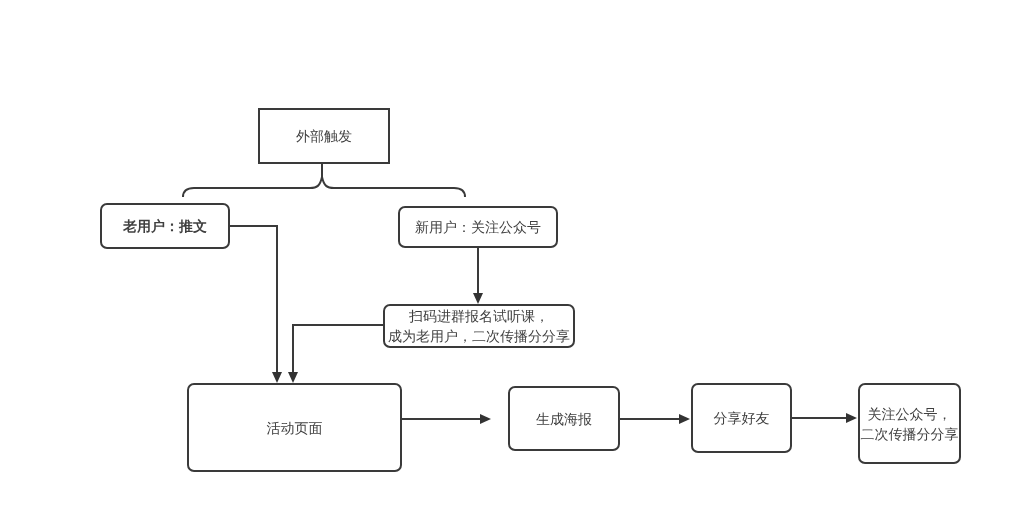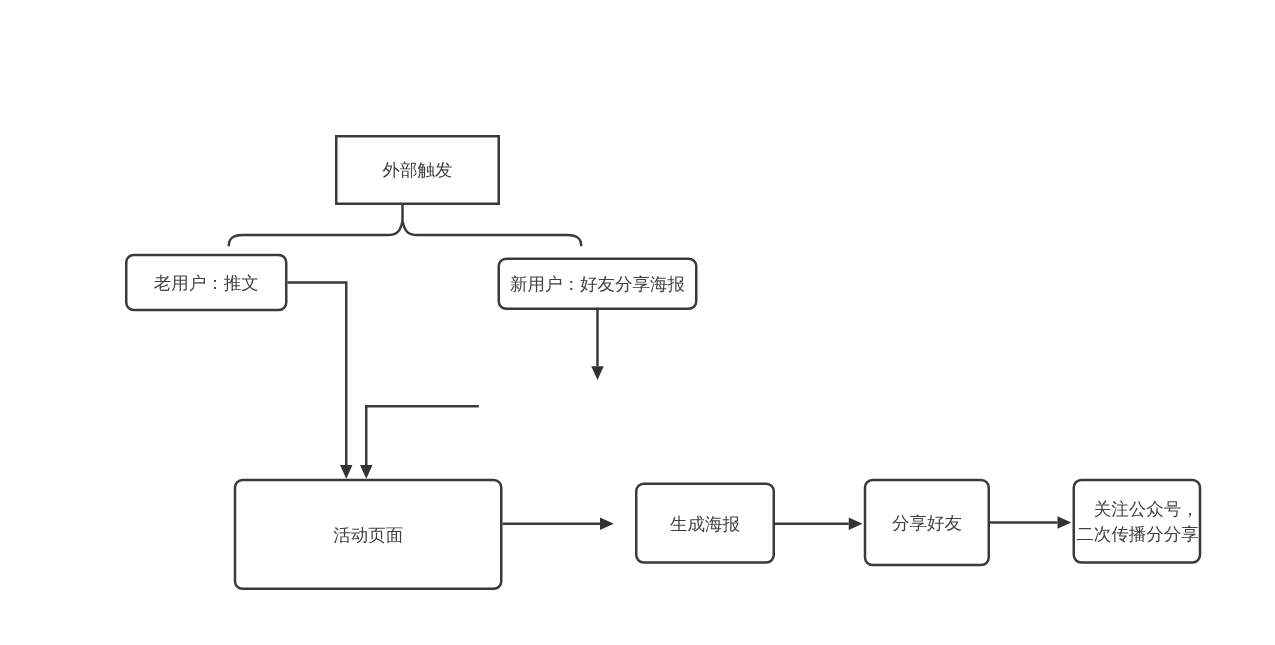--- a/index.html
+++ b/index.html
@@ -47,7 +47,7 @@
     white-space: nowrap;
   }
   .node.rounded { border-radius: 7px; }
-  .node.sharp   { border-radius: 0; margin-left: 10px; }
+  .node.sharp   { border-radius: 0; }
 </style>
 </head>
 <body>

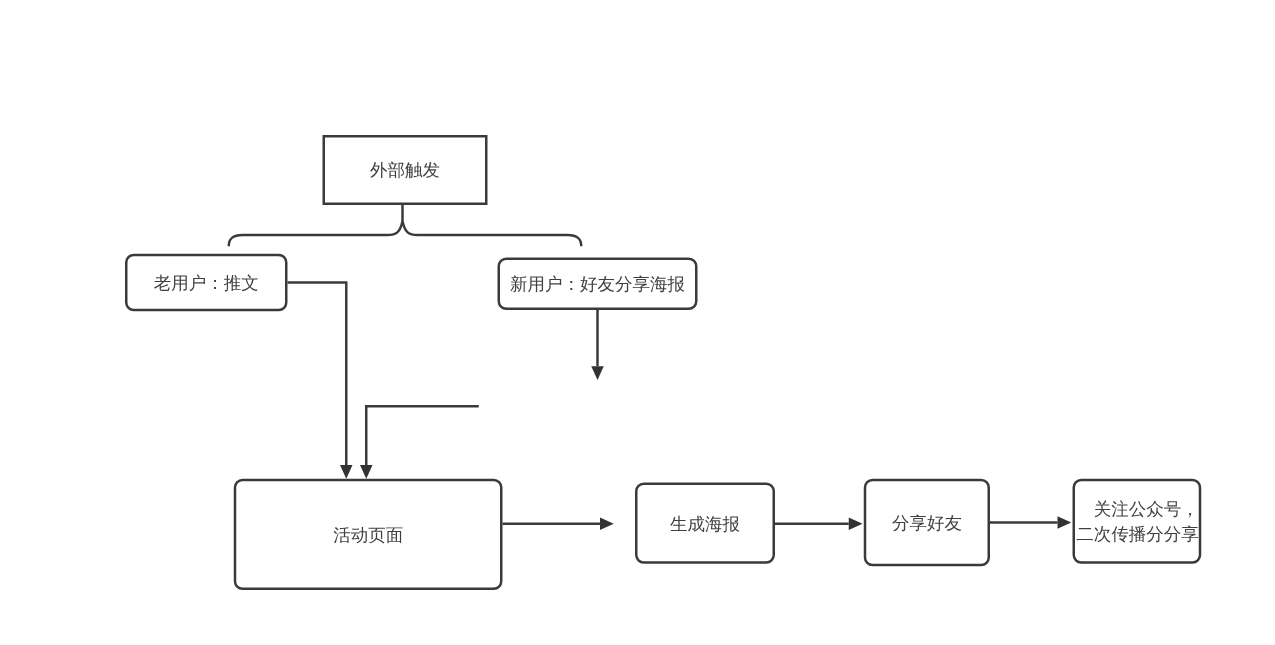--- a/index.html
+++ b/index.html
@@ -82,7 +82,7 @@
     <span>外部触发</span>
   </div>
 
-  <div class="node rounded" style="left:100px; top:203px; width:130px; height:46px;">
+  <div class="node rounded" style="left:100px; top:203px; width:130px; height:46px;font-weight:bold;">
     <span>老用户：推文</span>
   </div>
 

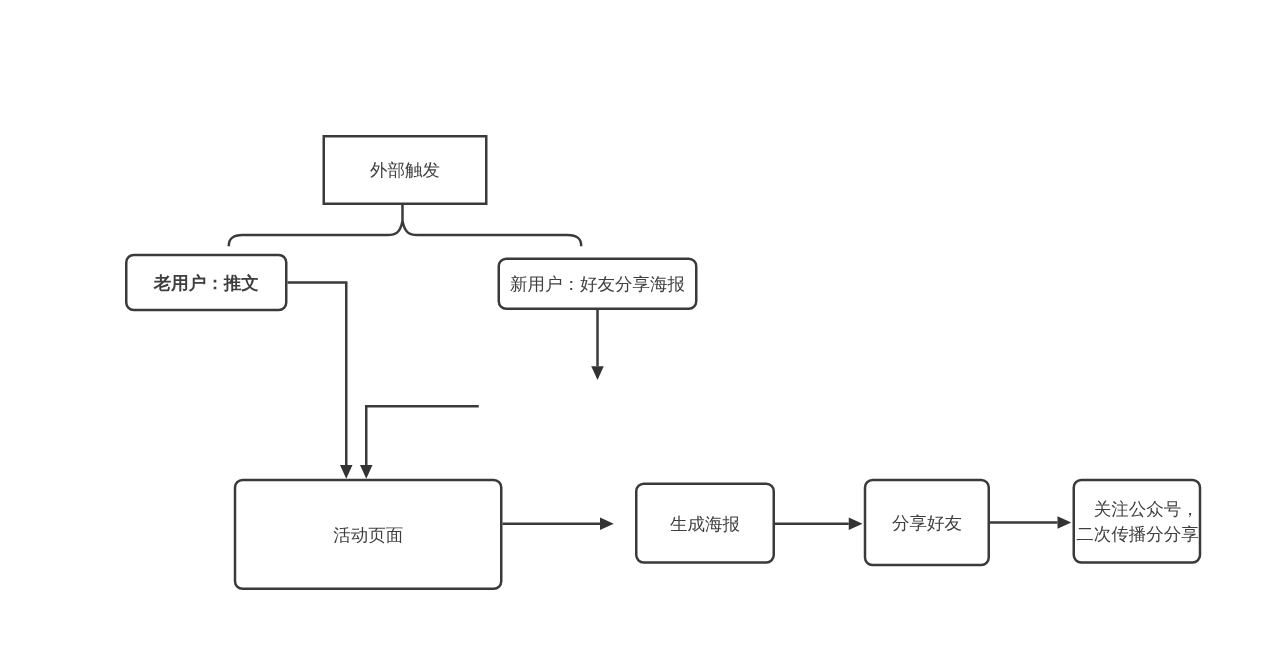--- a/index.html
+++ b/index.html
@@ -87,7 +87,7 @@
   </div>
 
   <div class="node rounded" style="left:398px; top:206px; width:160px; height:42px;">
-    <span>新用户：好友分享海报</span>
+    <span>新用户：关注公众号</span>
   </div>
 
 

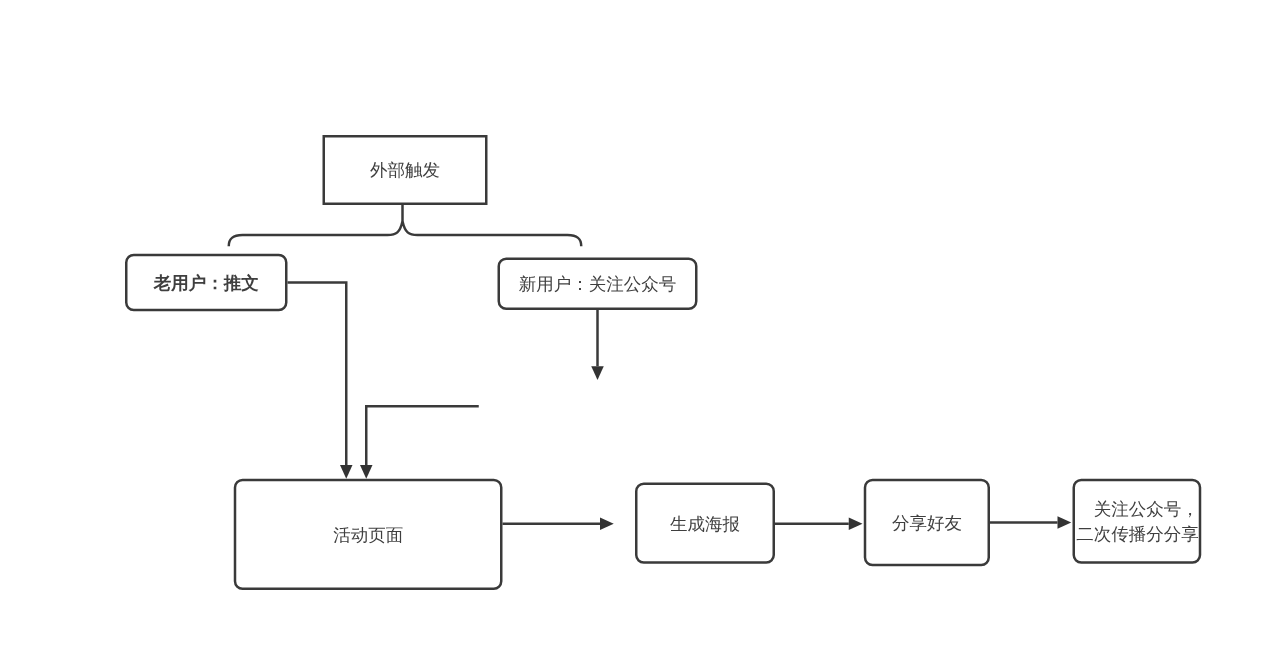--- a/index.html
+++ b/index.html
@@ -90,6 +90,10 @@
     <span>新用户：关注公众号</span>
   </div>
 
+  <div class="node rounded" style="left:383px; top:304px; width:192px; height:44px;">
+    <span>扫码进群报名试听课，</span>
+    <span>成为老用户，二次传播分分享</span>
+  </div>
 
   <div class="node rounded" style="left:187px; top:383px; width:215px; height:89px;">
     <span>活动页面</span>

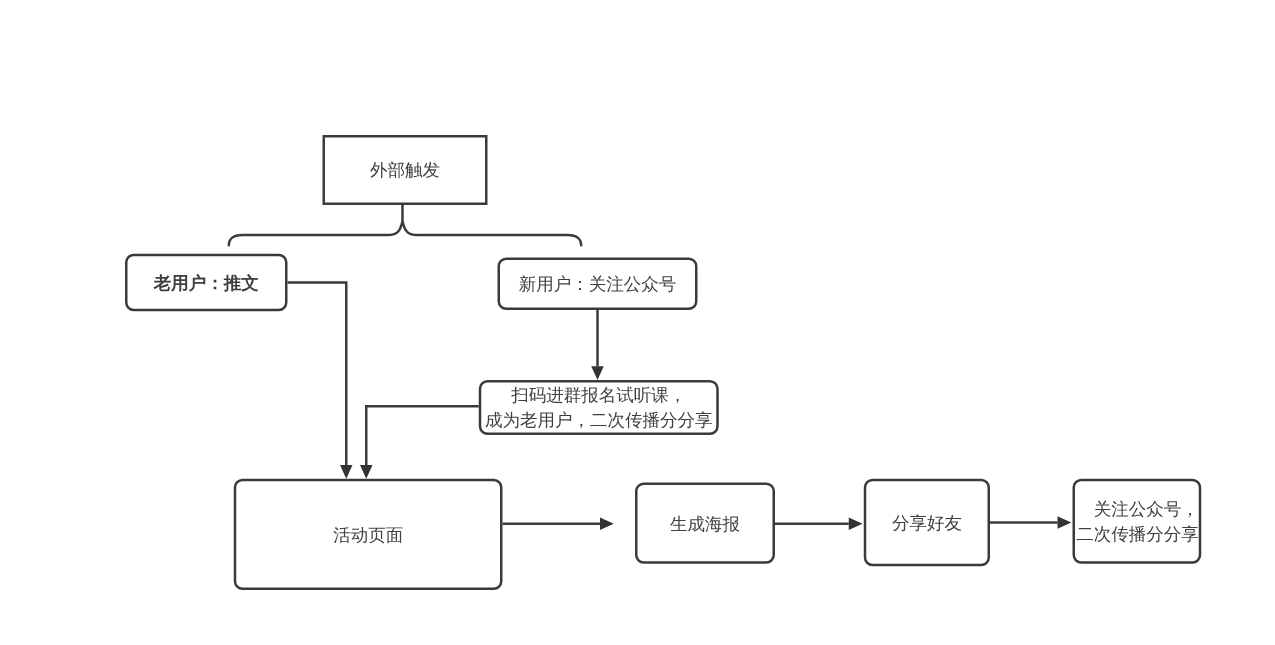--- a/index.html
+++ b/index.html
@@ -107,7 +107,7 @@
     <span>分享好友</span>
   </div>
 
-  <div class="node rounded" style="left:858px; top:383px; width:103px; height:68px;align-items:flex-end;">
+  <div class="node rounded" style="left:858px; top:383px; width:103px; height:81px;">
     <span>关注公众号，</span>
     <span>二次传播分分享</span>
   </div>

